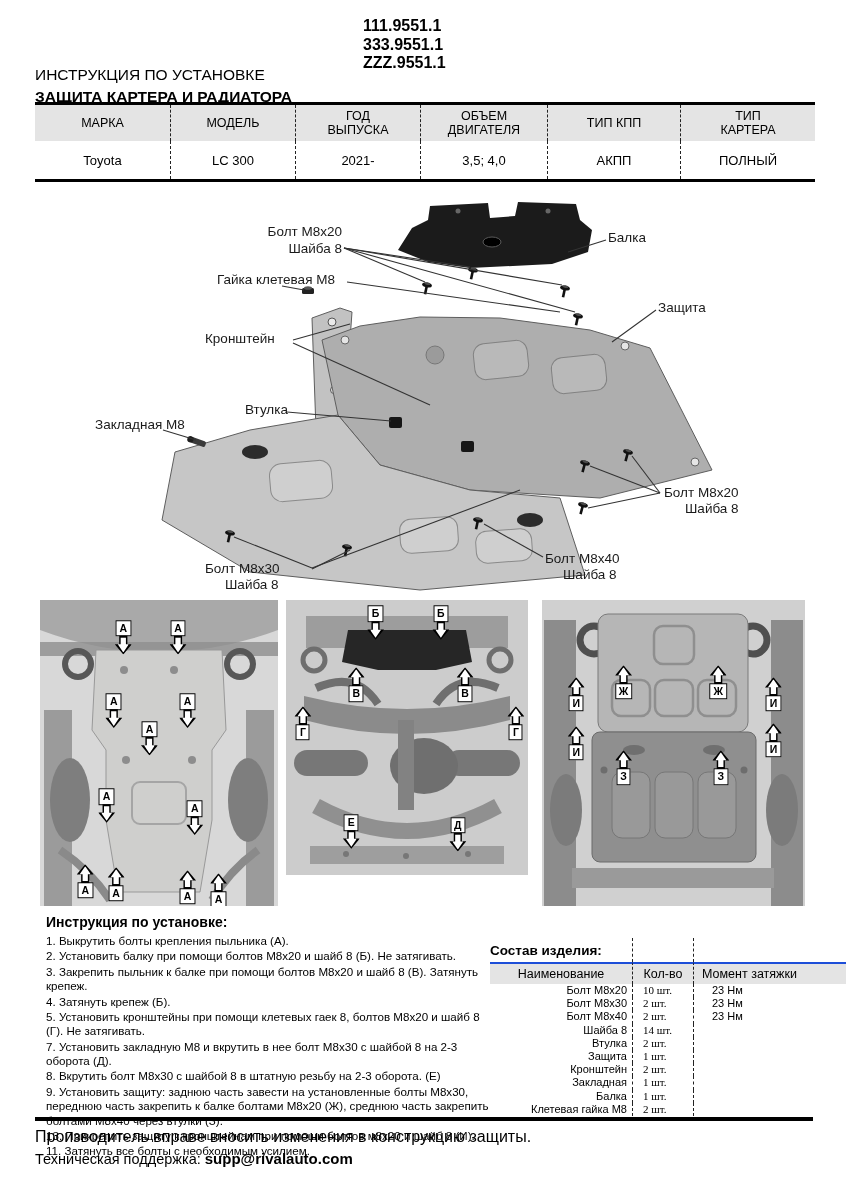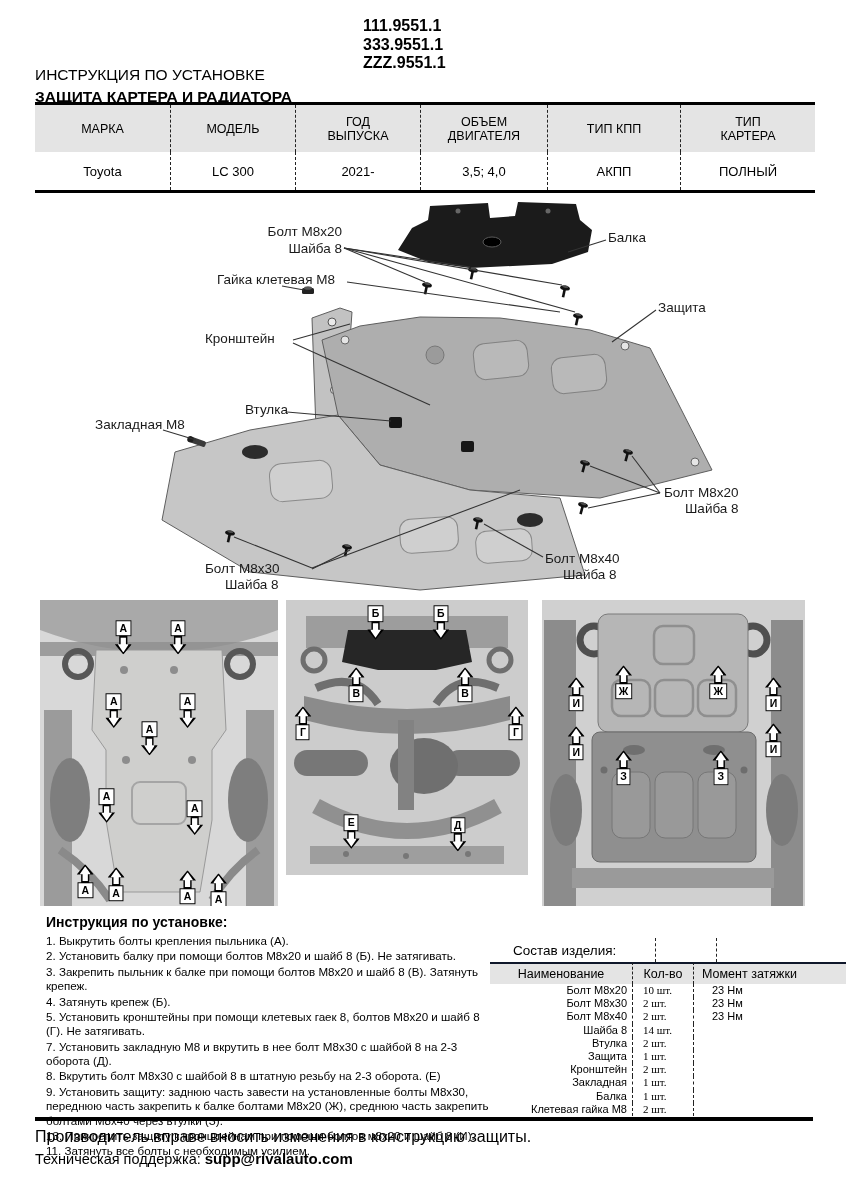--- a/index.html
+++ b/index.html
@@ -19,7 +19,7 @@
          font-size:12.5px;white-space:pre-line;}
   .scell + .scell{border-left:1px dashed #222;}
   .hrow{background:#e4e4e4;}
-  .hrow .scell{height:47px;}
+  .hrow .scell{height:36px;}
   .drow .scell{height:38px;font-size:13px;}
 
   

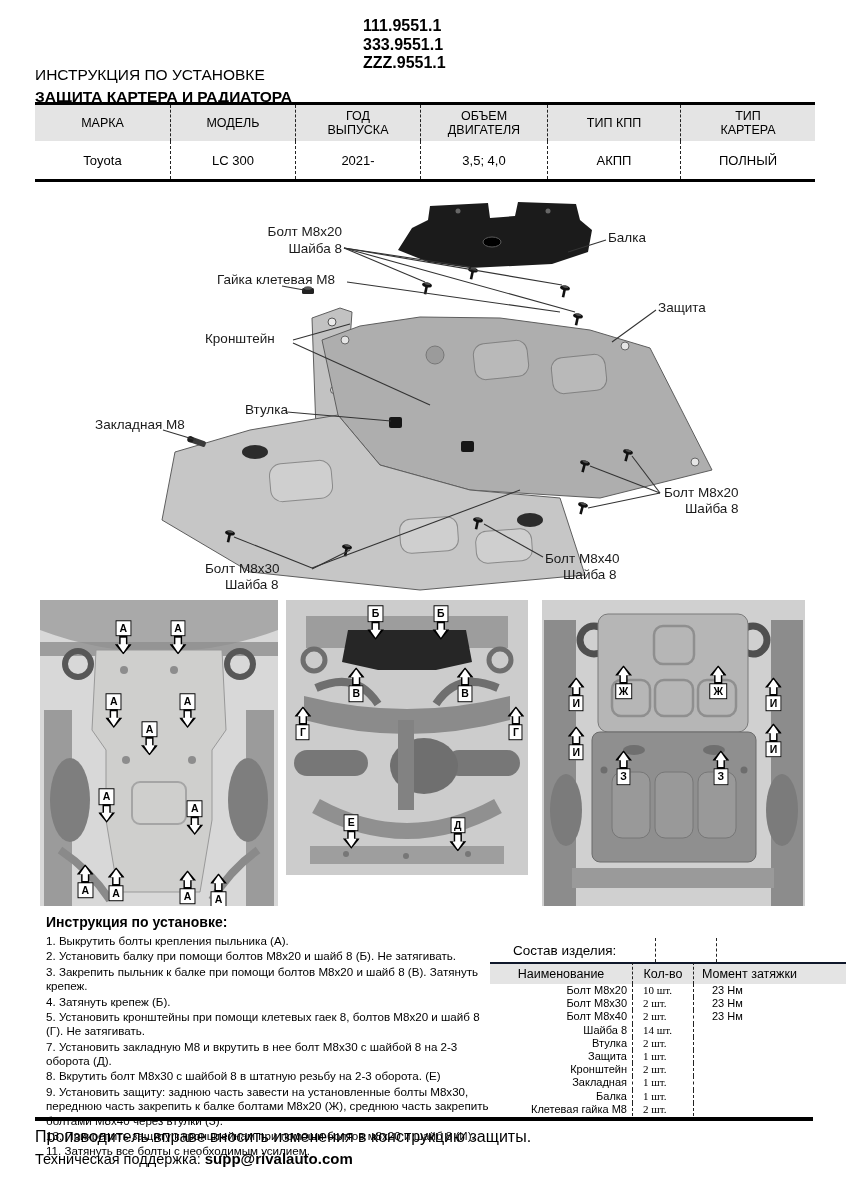--- a/index.html
+++ b/index.html
@@ -52,7 +52,7 @@
   
   .parts{position:absolute;left:490px;top:938px;width:356px;}
   .parts-grid{display:grid;grid-template-columns:142px 61px 153px;}
-  .ptitle{font-weight:normal;font-size:13.5px;height:24px;display:flex;align-items:center;margin-left:23px;}
+  .ptitle{font-weight:bold;font-size:13.5px;height:24px;display:flex;align-items:center;}
   .pc2,.pc3{border-left:1px dashed #222;}
   .phead{border-top:2px solid #0f172a;background:#e4e4e4;font-size:12.5px;height:20px;
          display:flex;align-items:center;}

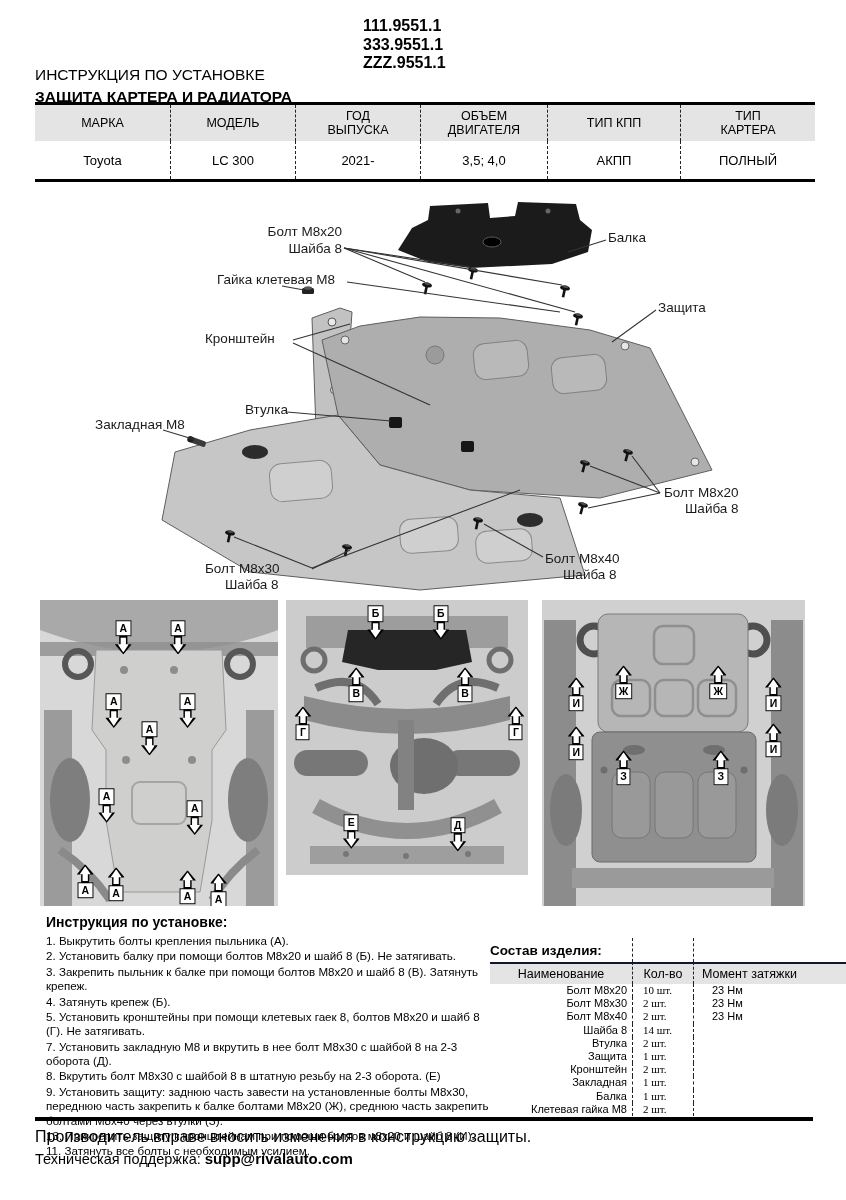--- a/index.html
+++ b/index.html
@@ -54,7 +54,7 @@
   .parts-grid{display:grid;grid-template-columns:142px 61px 153px;}
   .ptitle{font-weight:bold;font-size:13.5px;height:24px;display:flex;align-items:center;}
   .pc2,.pc3{border-left:1px dashed #222;}
-  .phead{border-top:2px solid #0f172a;background:#e4e4e4;font-size:12.5px;height:20px;
+  .phead{border-top:2px solid #1d4ed8;background:#e4e4e4;font-size:12.5px;height:20px;
          display:flex;align-items:center;}
   .phead.pc1{justify-content:center;}
   .phead.pc2{justify-content:center;}

